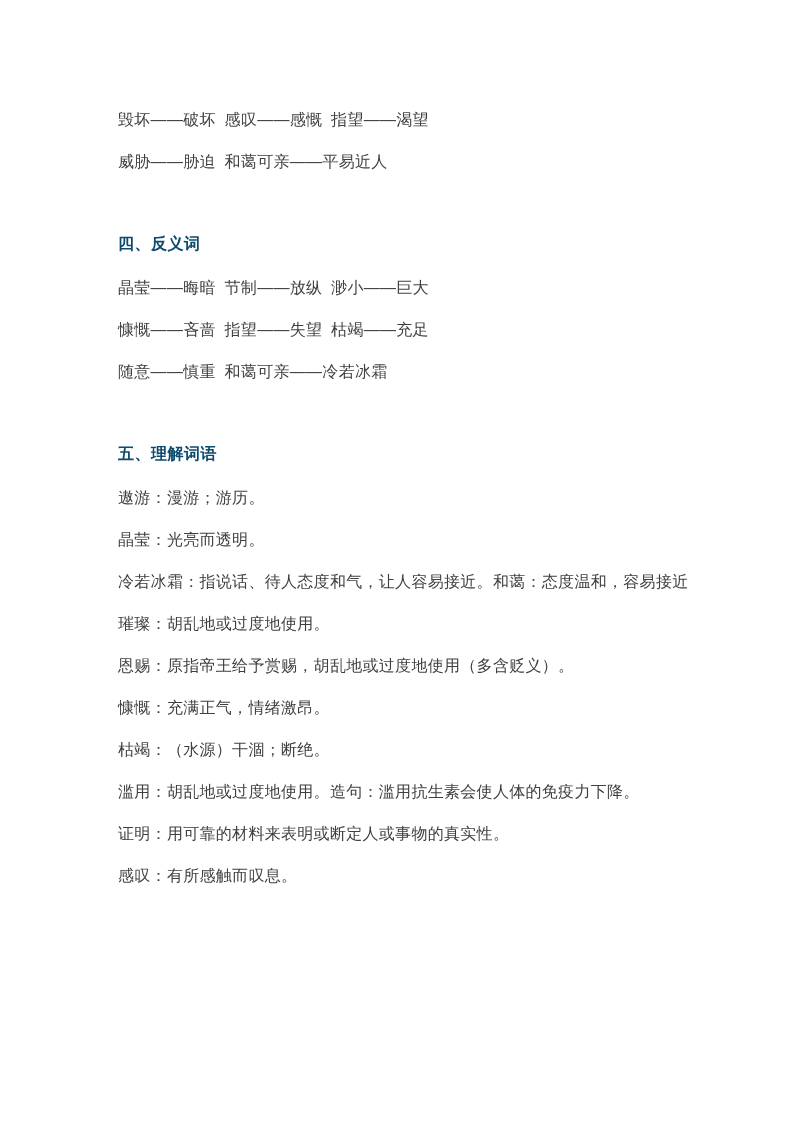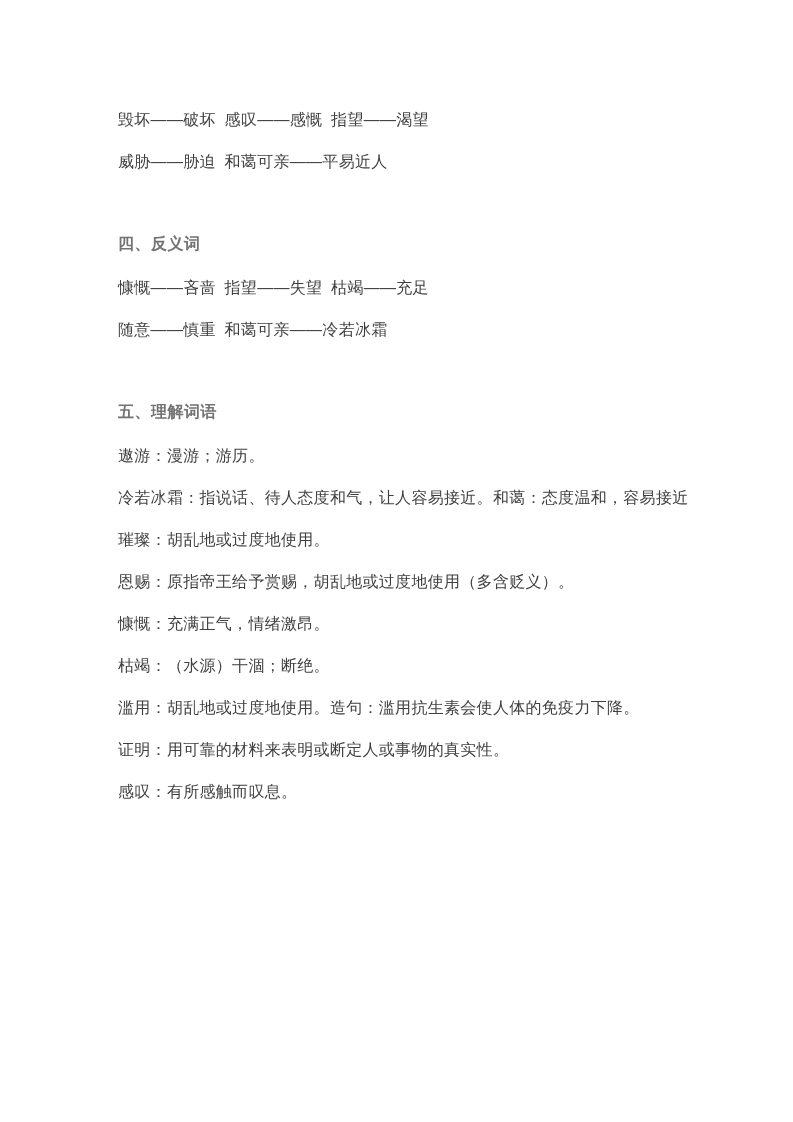--- a/index.html
+++ b/index.html
@@ -33,7 +33,7 @@
     margin: 61px 0 23px 0;
     font-size: 16px;
     line-height: 21px;
-    color: #737373;
+    color: #0c4a6e;
     font-weight: 700;
     letter-spacing: 0.5px;
   }

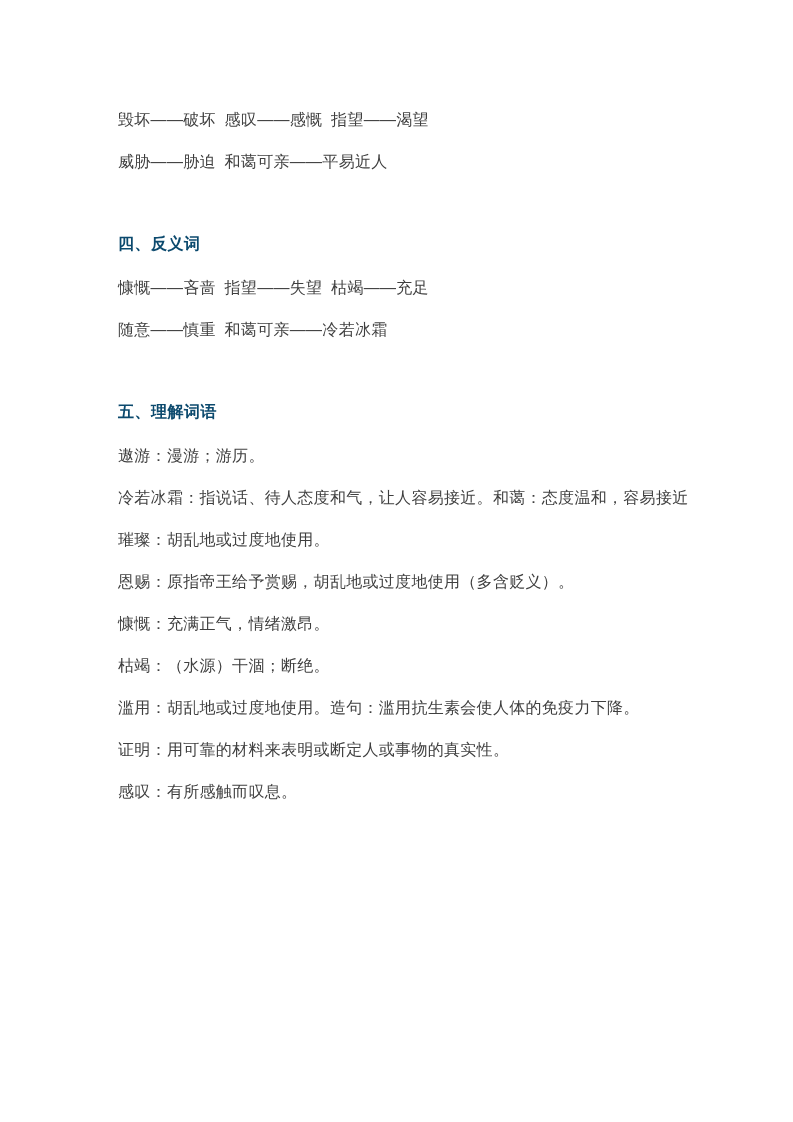--- a/index.html
+++ b/index.html
@@ -45,6 +45,7 @@
     <p class="body">毁坏——破坏 感叹——感慨 指望——渴望</p>
     <p class="body">威胁——胁迫 和蔼可亲——平易近人</p>
     <p class="heading">四、反义词</p>
+    <p class="body">晶莹——晦暗 节制——放纵 渺小——巨大</p>
     <p class="body">慷慨——吝啬 指望——失望 枯竭——充足</p>
     <p class="body">随意——慎重 和蔼可亲——冷若冰霜</p>
     <p class="heading">五、理解词语</p>

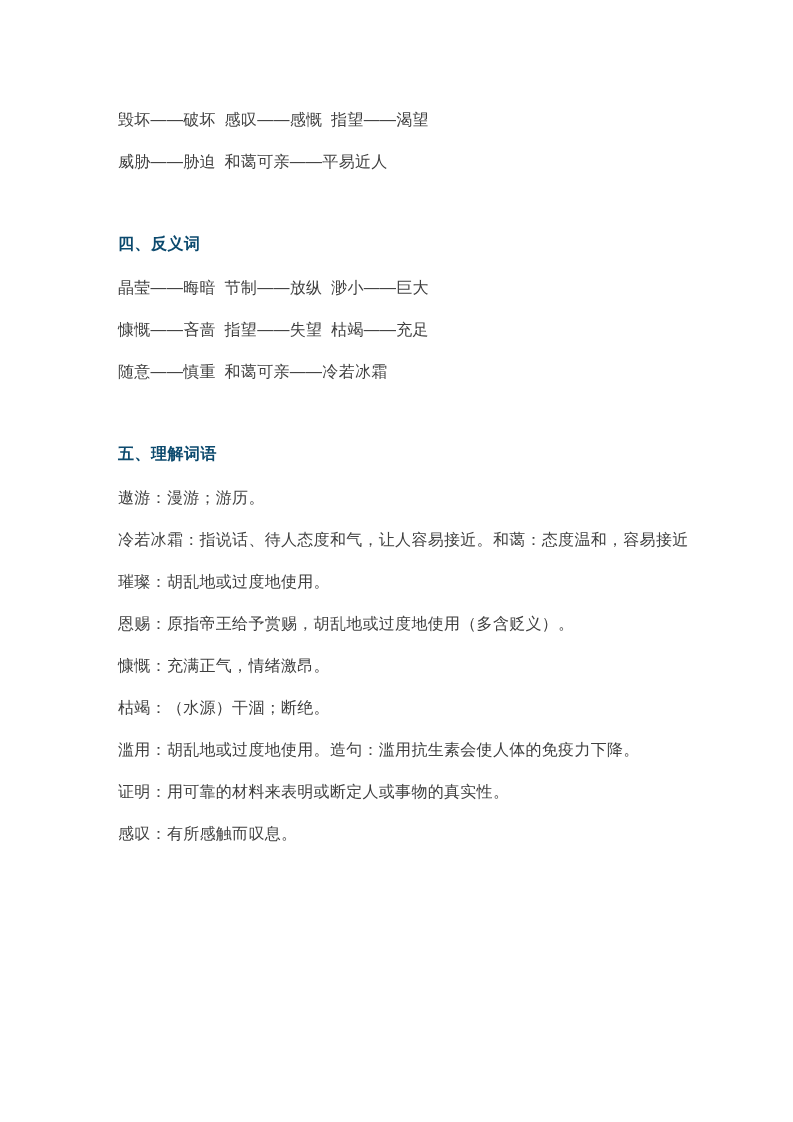--- a/index.html
+++ b/index.html
@@ -50,6 +50,7 @@
     <p class="body">随意——慎重 和蔼可亲——冷若冰霜</p>
     <p class="heading">五、理解词语</p>
     <p class="body">遨游：漫游；游历。</p>
+    <p class="body">晶莹：光亮而透明。</p>
     <p class="body">冷若冰霜：指说话、待人态度和气，让人容易接近。和蔼：态度温和，容易接近</p>
     <p class="body">璀璨：胡乱地或过度地使用。</p>
     <p class="body">恩赐：原指帝王给予赏赐，胡乱地或过度地使用（多含贬义）。</p>

